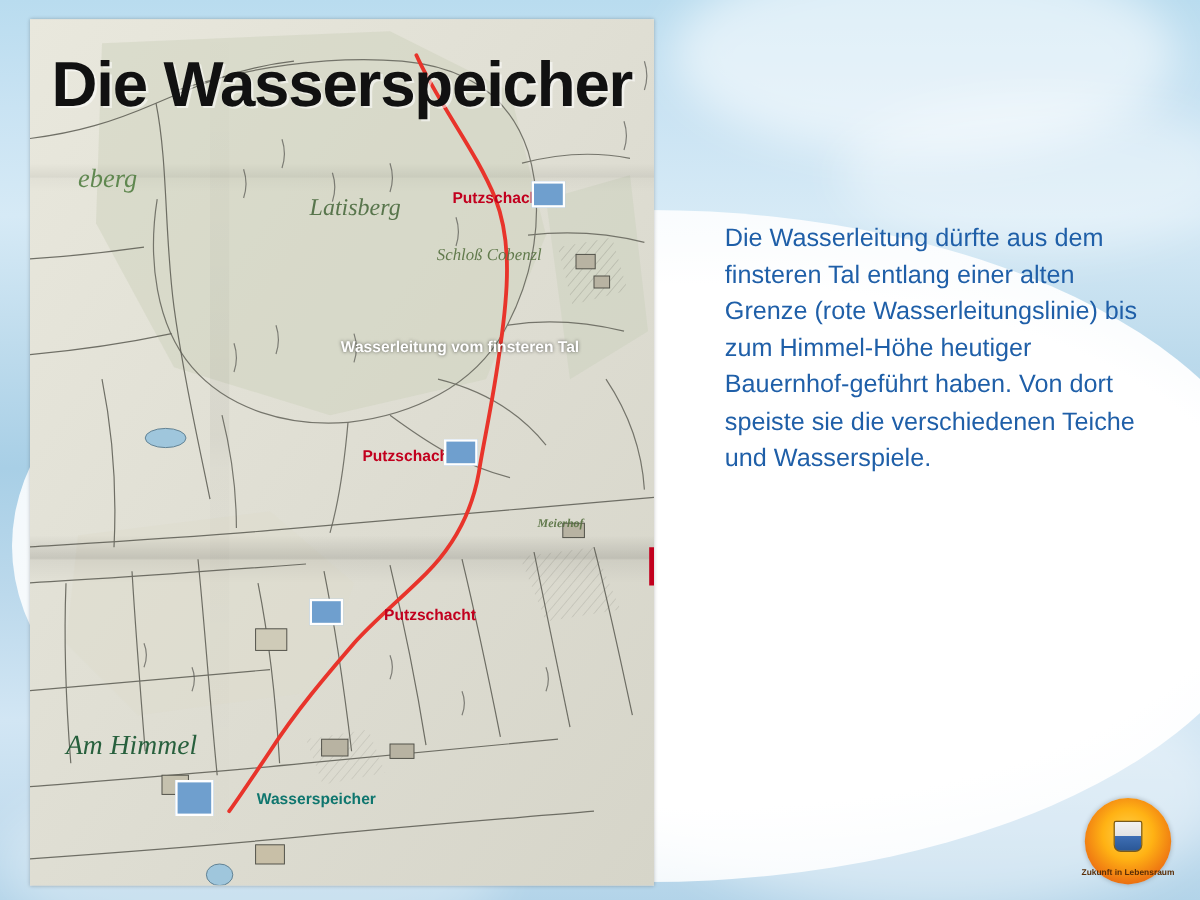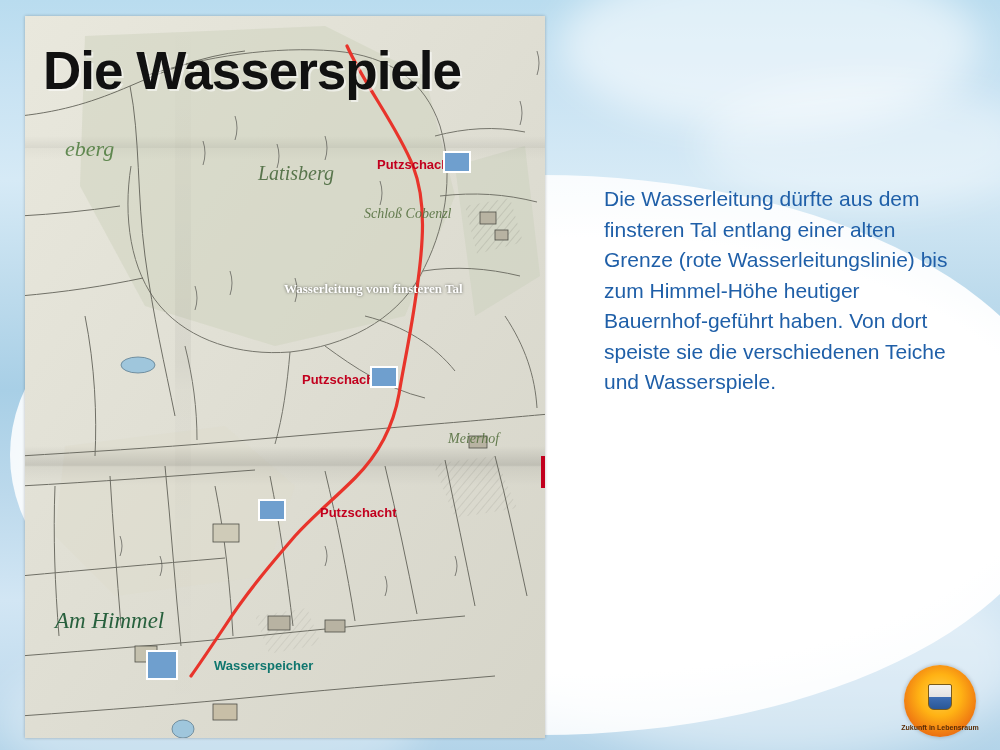--- a/index.html
+++ b/index.html
@@ -307,7 +307,7 @@
     <div class="map-place" style="left:423px; top:415px; font-size:14px; color:#55703f; opacity:0.9;">Meierhof</div>
     <div class="map-place" style="left:30px; top:592px; font-size:23px; color:#14532d; opacity:0.9;">Am Himmel</div>
 
-    <div id="map-title">Die Wasserspiele</div>
+    <div id="map-title">Die Wasserspeicher</div>
 
     <div class="map-label lbl-white" style="left:227px; top:265px;font-family:Liberation Serif, serif;">Wasserleitung vom finsteren Tal</div>
 

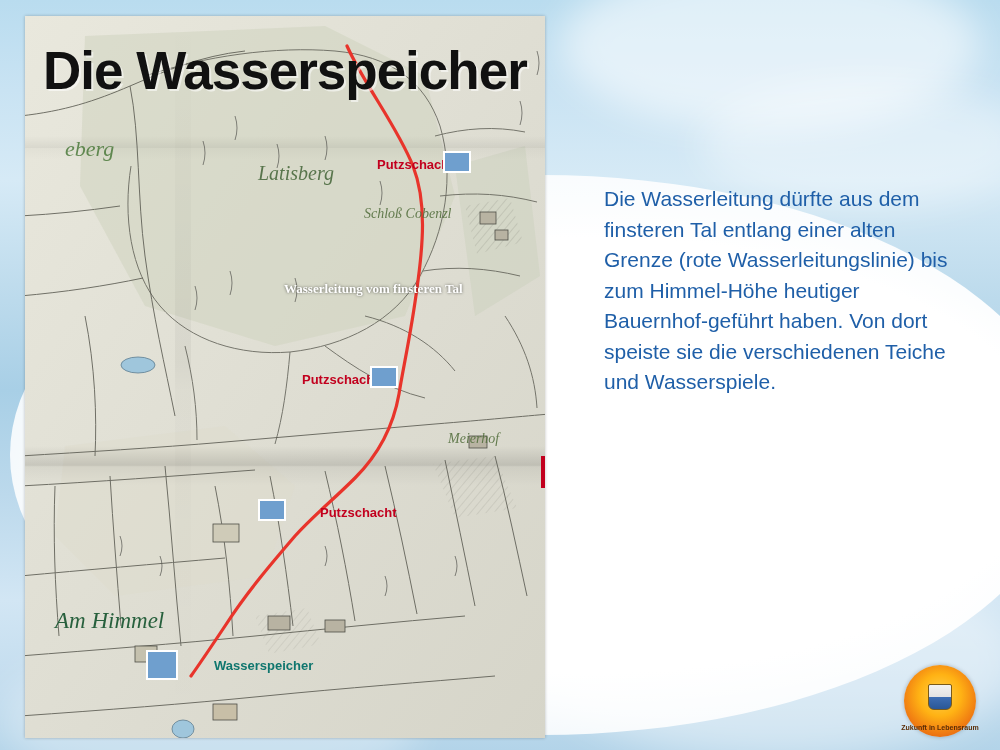--- a/index.html
+++ b/index.html
@@ -309,7 +309,7 @@
 
     <div id="map-title">Die Wasserspeicher</div>
 
-    <div class="map-label lbl-white" style="left:227px; top:265px;font-family:Liberation Serif, serif;">Wasserleitung vom finsteren Tal</div>
+    <div class="map-label lbl-white" style="left:227px; top:265px;">Wasserleitung vom finsteren Tal</div>
 
     <div class="map-label lbl-red" style="left:320px; top:141px;">Putzschacht</div>
     <div class="shaft" style="left:418px; top:135px;"></div>

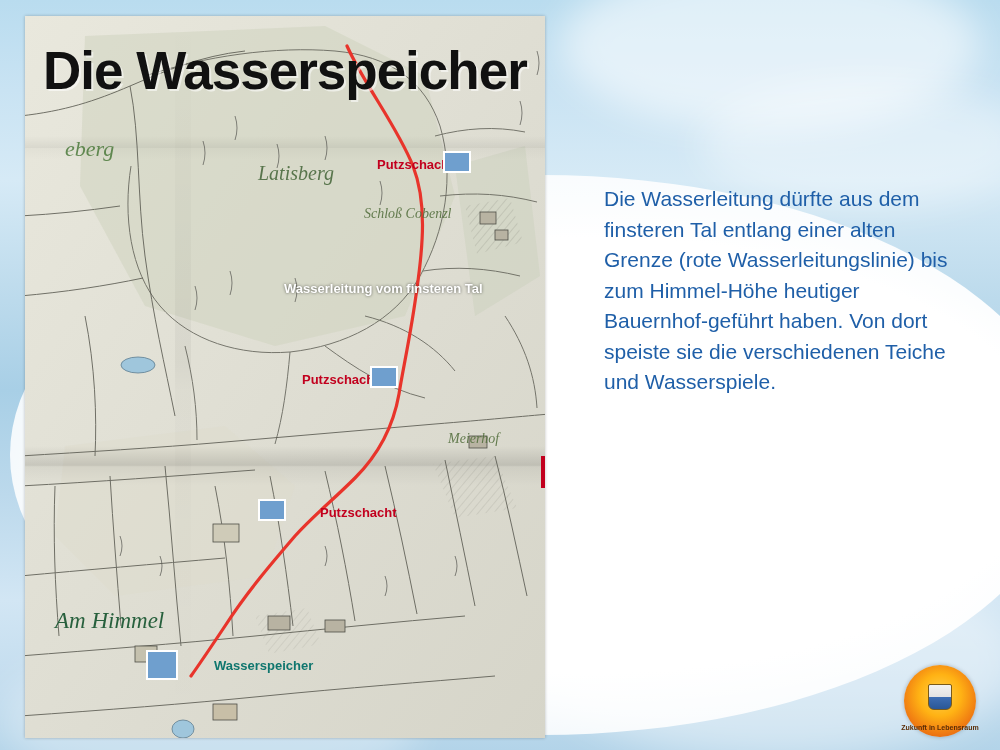--- a/index.html
+++ b/index.html
@@ -304,7 +304,7 @@
     <div class="map-place" style="left:-4px; top:120px; font-size:22px; color:#4b7a3b; opacity:0.85;margin-left:44px;">eberg</div>
     <div class="map-place" style="left:233px; top:146px; font-size:20px; color:#4b6b3f; opacity:0.9;">Latisberg</div>
     <div class="map-place" style="left:339px; top:190px; font-size:14px; color:#55703f; opacity:0.9;">Schloß Cobenzl</div>
-    <div class="map-place" style="left:423px; top:415px; font-size:14px; color:#55703f; opacity:0.9;">Meierhof</div>
+    <div class="map-place" style="left:423px; top:415px; font-size:10px; color:#55703f; opacity:0.9;font-weight:bold;">Meierhof</div>
     <div class="map-place" style="left:30px; top:592px; font-size:23px; color:#14532d; opacity:0.9;">Am Himmel</div>
 
     <div id="map-title">Die Wasserspeicher</div>

